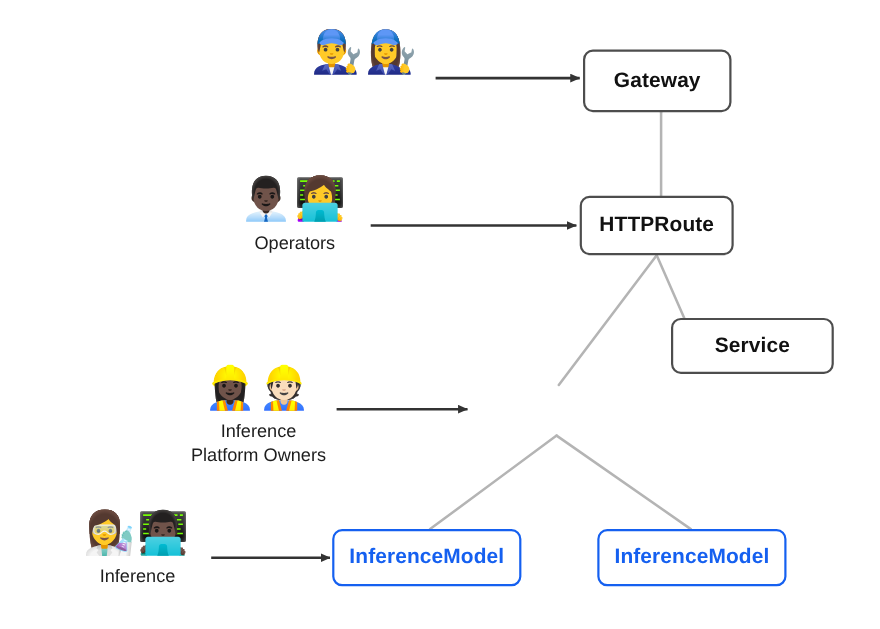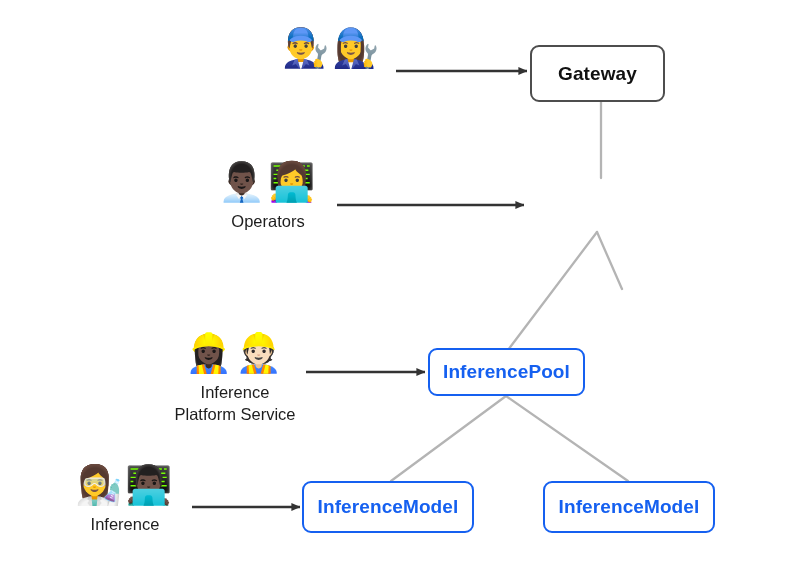--- a/index.html
+++ b/index.html
@@ -104,6 +104,9 @@
     <span>Gateway</span>
   </div>
 
+  <div class="node" style="left:527px; top:178px; width:140px; height:54px;">
+    <span>HTTPRoute</span>
+  </div>
 
 
   <div class="node accent" style="left:428px; top:348px; width:157px; height:48px;">

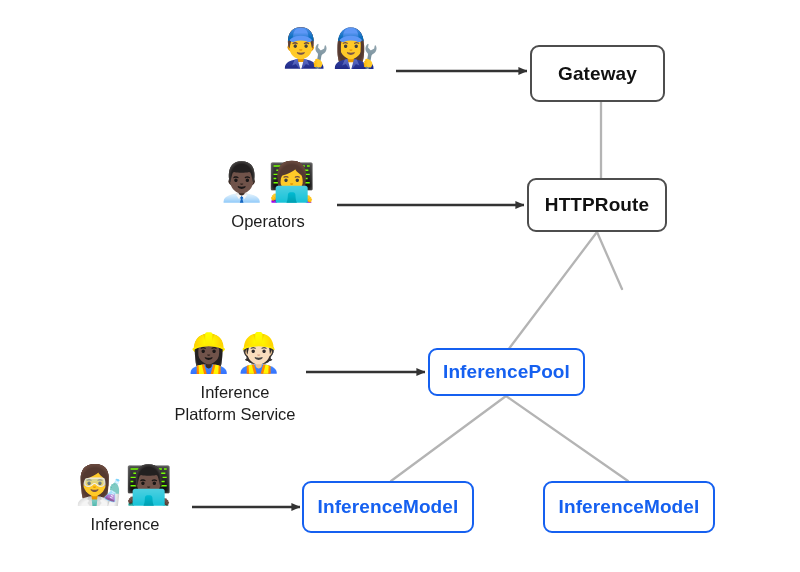--- a/index.html
+++ b/index.html
@@ -108,6 +108,9 @@
     <span>HTTPRoute</span>
   </div>
 
+  <div class="node" style="left:610px; top:289px; width:148px; height:51px;">
+    <span>Service</span>
+  </div>
 
   <div class="node accent" style="left:428px; top:348px; width:157px; height:48px;">
     <span>InferencePool</span>

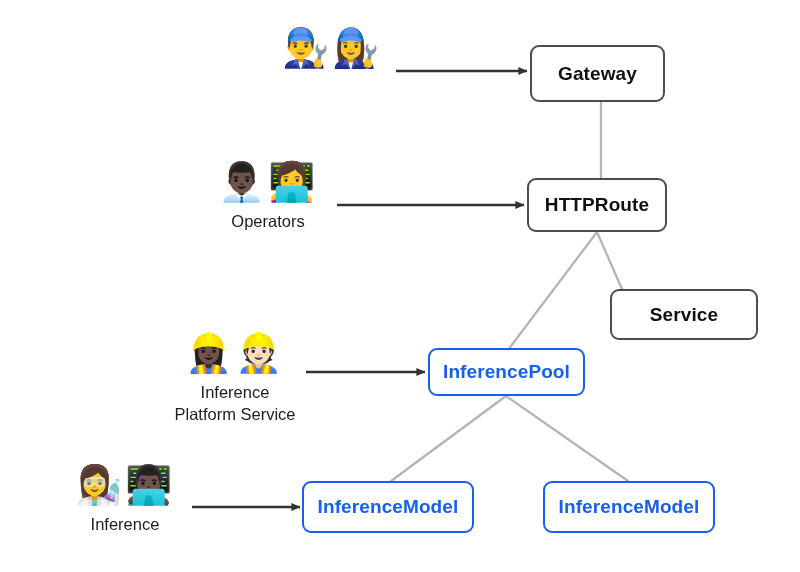--- a/index.html
+++ b/index.html
@@ -112,9 +112,6 @@
     <span>Service</span>
   </div>
 
-  <div class="node accent" style="left:428px; top:348px; width:157px; height:48px;">
-    <span>InferencePool</span>
-  </div>
 
   <div class="node accent" style="left:302px; top:481px; width:172px; height:52px;">
     <span>InferenceModel</span>

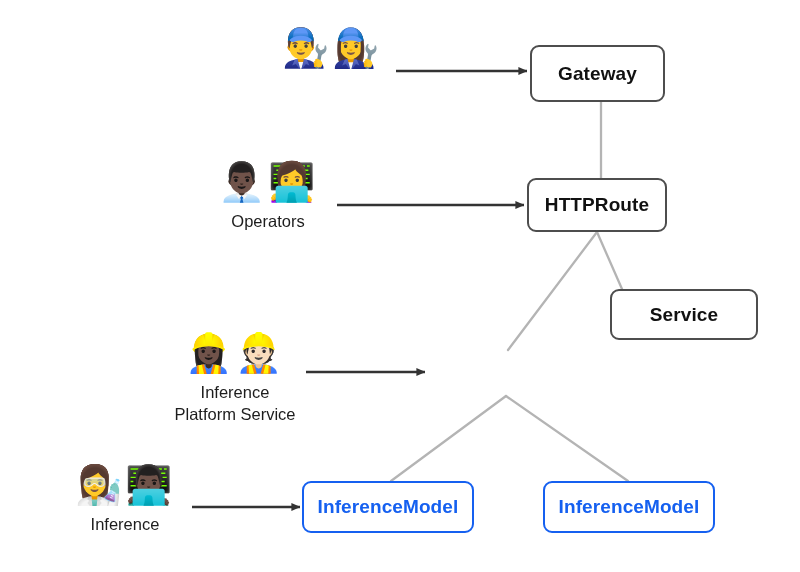--- a/index.html
+++ b/index.html
@@ -136,7 +136,7 @@
     <div class="persona-emojis">👷🏿‍♀️👷🏻</div>
     <div class="persona-label">
       <span class="ln">Inference</span>
-      <span class="ln">Platform Service</span>
+      <span class="ln">Platform Owners</span>
     </div>
   </div>
 

